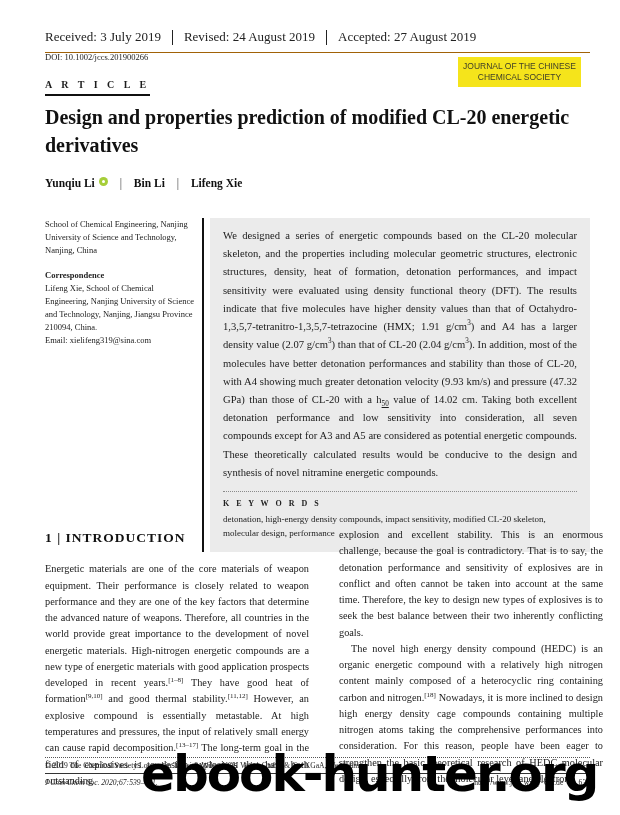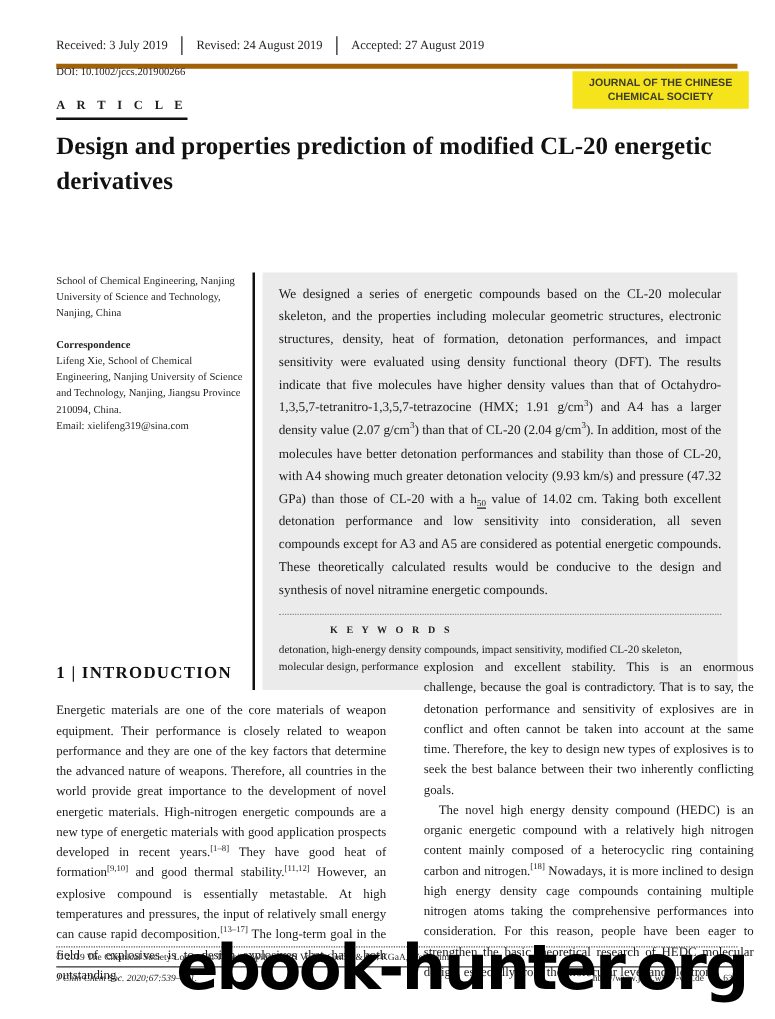--- a/index.html
+++ b/index.html
@@ -16,8 +16,8 @@
   
   .meta-bar {
     position: absolute; top: 29px; left: 45px; width: 545px;
-    font-size: 10px; color: #222;
-    border-bottom: 4px solid #a16207;
+    font-size: 13px; color: #222;
+    border-bottom: 1px solid #a16207;
     padding-bottom: 7px;
     display: flex; align-items: center;
   }

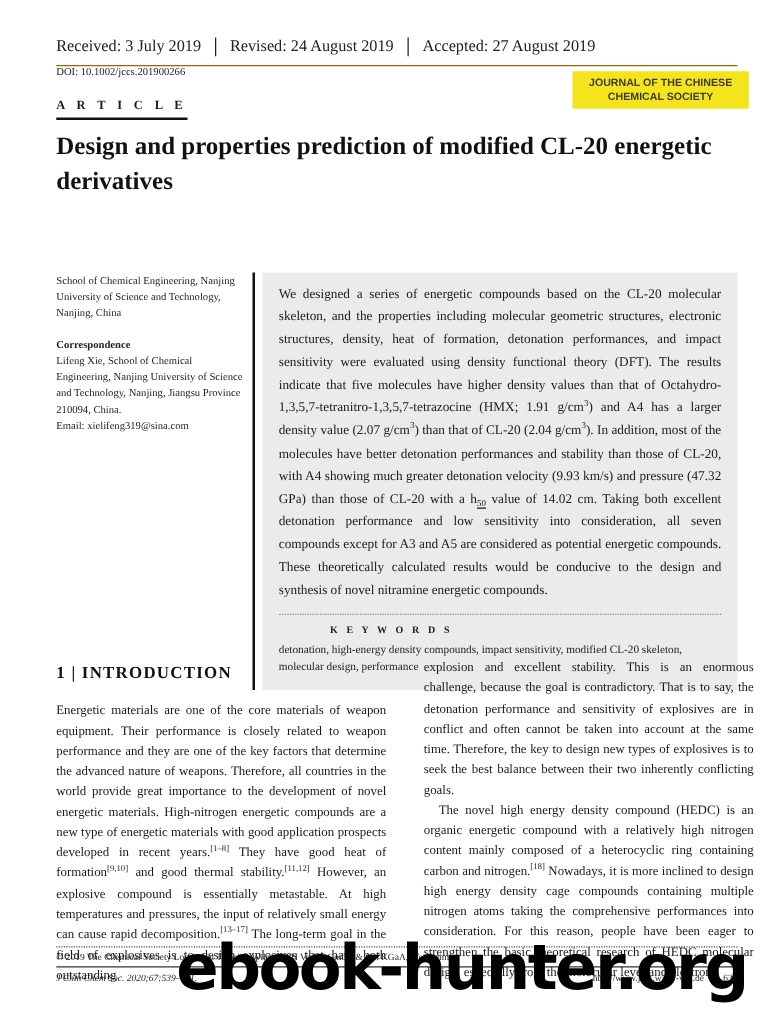--- a/index.html
+++ b/index.html
@@ -35,10 +35,10 @@
     border-bottom: 2.5px solid #101010; padding-bottom: 4px;
   }
   .journal-badge {
-    position: absolute; top: 57px; left: 458px; width: 141px;
+    position: absolute; top: 57px; left: 458px; width: 123px;
     background: #F5E41B;
     font-family: "Liberation Sans", sans-serif;
-    font-size: 8.5px; font-weight: bold; line-height: 11px;
+    font-size: 8.5px; font-weight: normal; line-height: 11px;
     color: #3E3E28; text-align: center;
     padding: 4px 2px;
   }

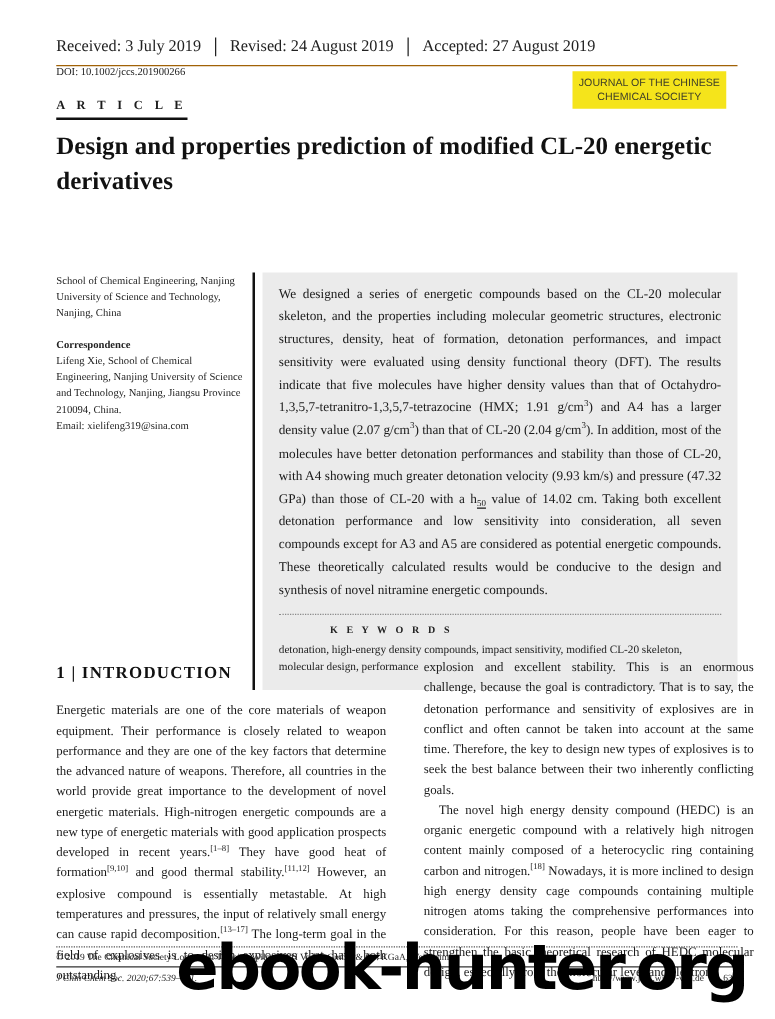--- a/index.html
+++ b/index.html
@@ -147,6 +147,13 @@
   </div>
 
   <h1 class="paper-title">Design and properties prediction of modified CL-20 energetic derivatives</h1>
+  <div class="authors">
+    <span>Yunqiu Li</span><span class="orcid"></span>
+    <span class="asep">|</span>
+    <span>Bin Li</span>
+    <span class="asep">|</span>
+    <span>Lifeng Xie</span>
+  </div>
 
   <div class="info-row">
     <div class="affil-col">

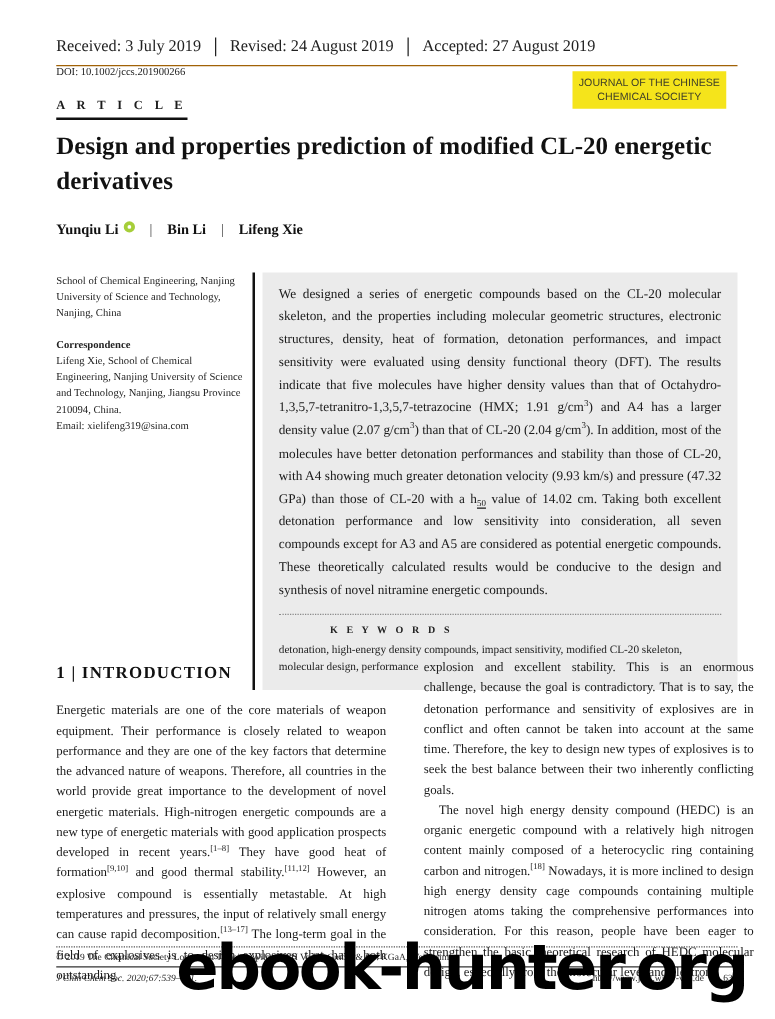--- a/index.html
+++ b/index.html
@@ -85,7 +85,7 @@
   .abstract-text sup, .body-col sup { font-size: 68%; line-height: 0; vertical-align: super; }
   .abstract-text sub { font-size: 68%; line-height: 0; vertical-align: sub; text-decoration: underline; }
   .kw-block { margin-top: 9px; border-top: 1px dotted #8a8a8a; padding-top: 7px; }
-  .kw-head { font-size: 8px; font-weight: bold; letter-spacing: 2.5px; color: #222; margin-left: 41px; }
+  .kw-head { font-size: 8px; font-weight: bold; letter-spacing: 2.5px; color: #222; }
   .kw-text { font-size: 9px; line-height: 1.6; margin-top: 4px; color: #222; }
   
   .body-section {

